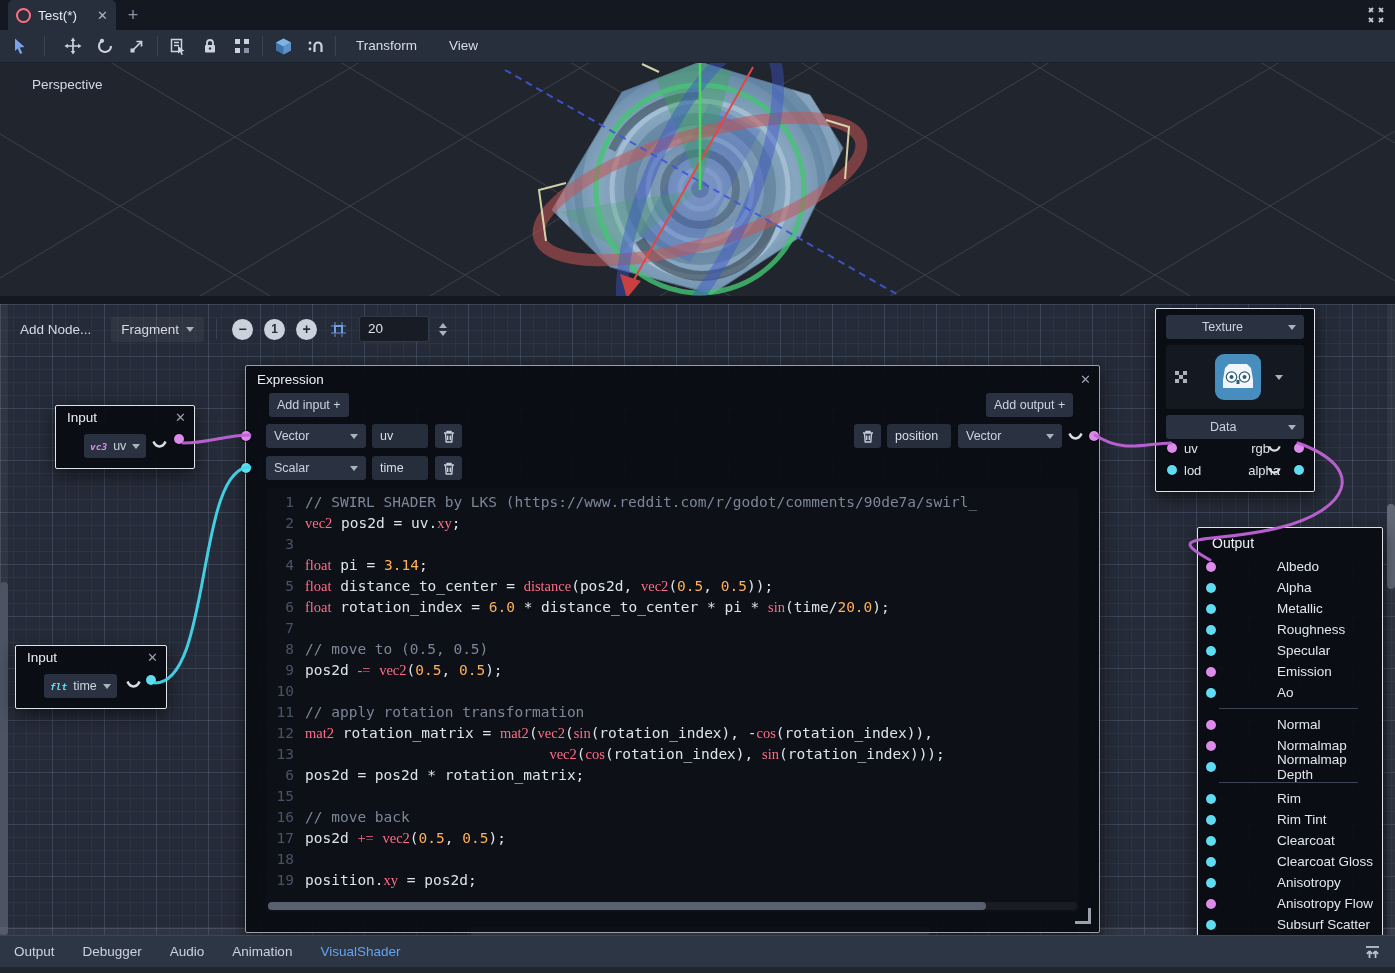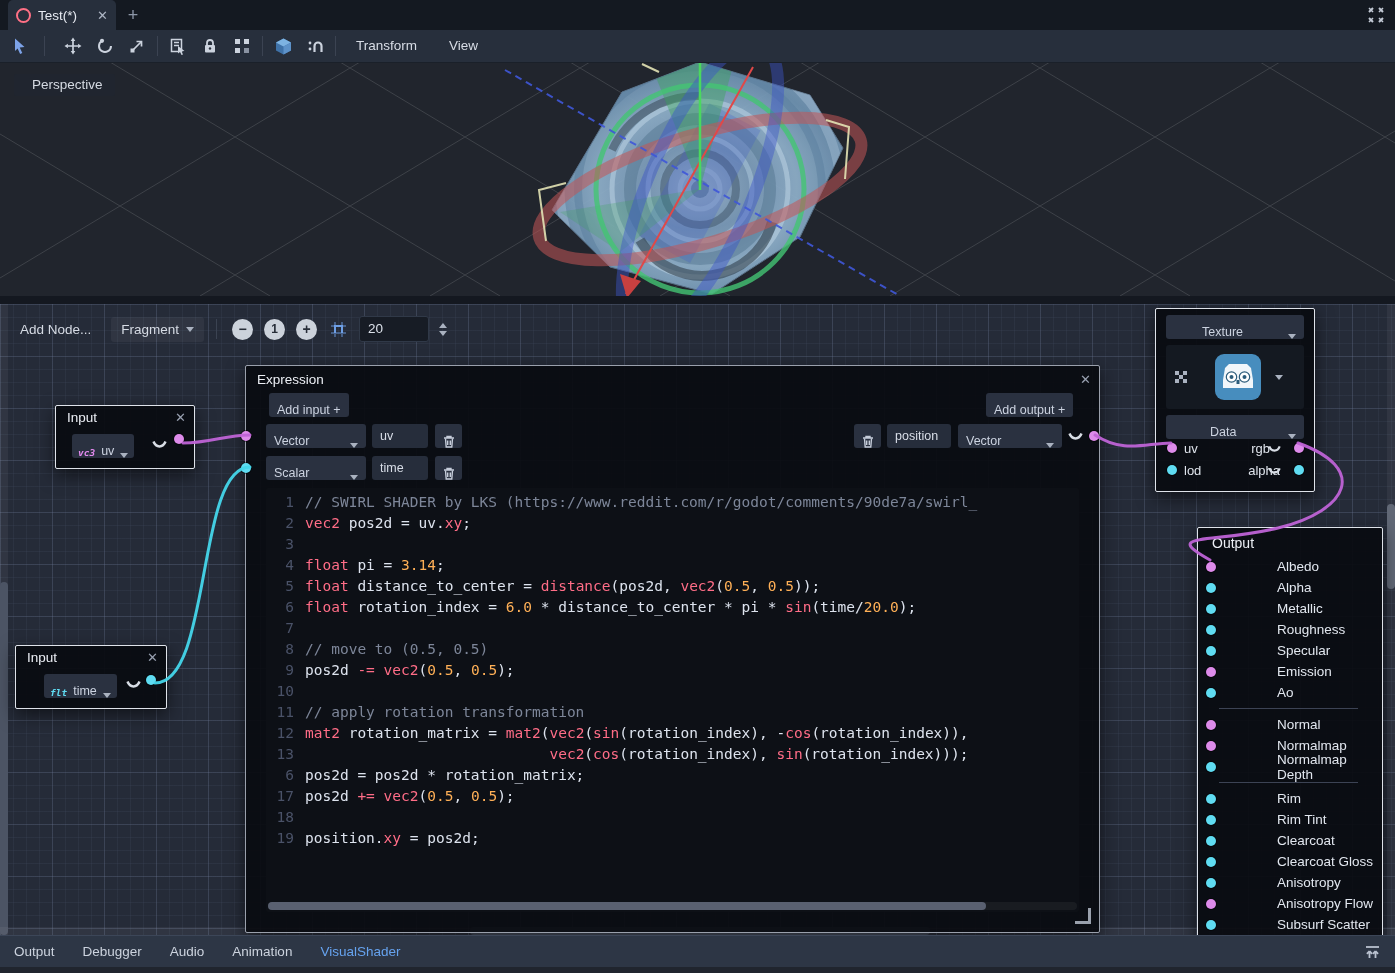--- a/index.html
+++ b/index.html
@@ -59,7 +59,7 @@
   .ghead{display:flex;align-items:center;padding:4px 8px 2px 11px;color:#eceff5;font-size:13.5px;}
   .ghead .gx{margin-left:auto;color:#99a1b1;font-size:13px;}
   .gbtn{background:#2a3140;border-radius:3px;color:#ccd3e0;font-size:12.5px;display:inline-flex;
-     align-items:flex-end;justify-content:center;gap:6px;padding:0 8px;height:24px;box-sizing:border-box;}
+     align-items:center;justify-content:center;gap:6px;padding:0 8px;height:24px;box-sizing:border-box;}
   .gfield{background:#262d3b;border-radius:3px;color:#d9dee8;font-size:12.5px;display:inline-flex;
      align-items:center;padding:0 8px;height:24px;box-sizing:border-box;}
   .pdot{position:absolute;width:10px;height:10px;border-radius:50%;box-shadow:0 0 0 1px rgba(0,0,0,.45);z-index:7;}

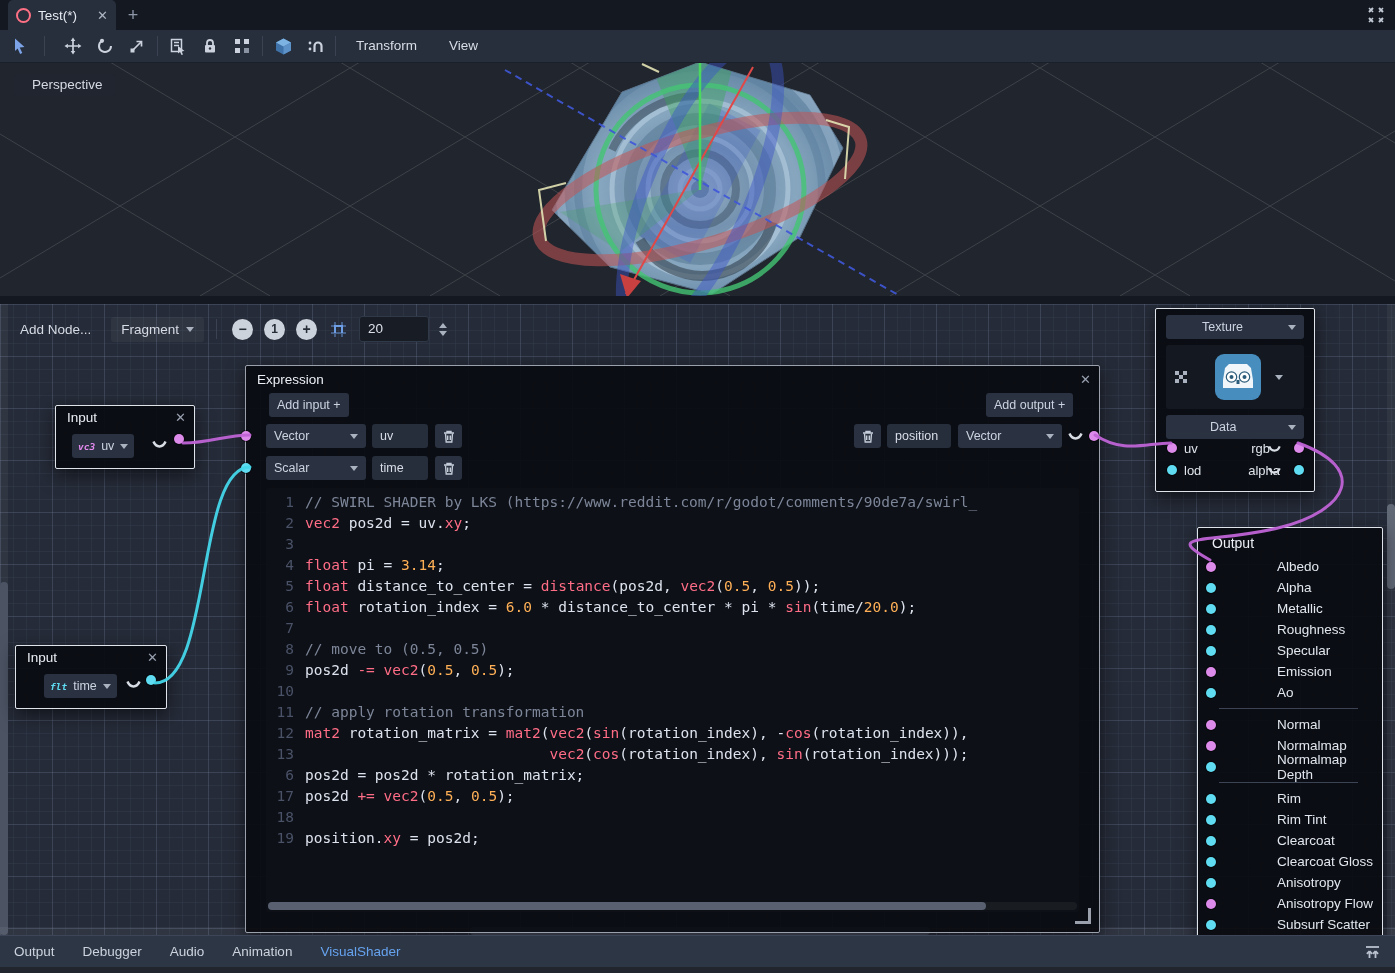--- a/index.html
+++ b/index.html
@@ -310,7 +310,7 @@
         <span>Input</span>
         <span class="gx">✕</span>
       </div>
-      <div class="gbtn" style="position:absolute;left:16px;top:28px;padding:0 6px;">
+      <div class="gbtn" style="position:absolute;left:28px;top:28px;padding:0 6px;">
         <span class="badge bv">vc3</span>
         <span>uv</span>
         <span class="chev"></span>

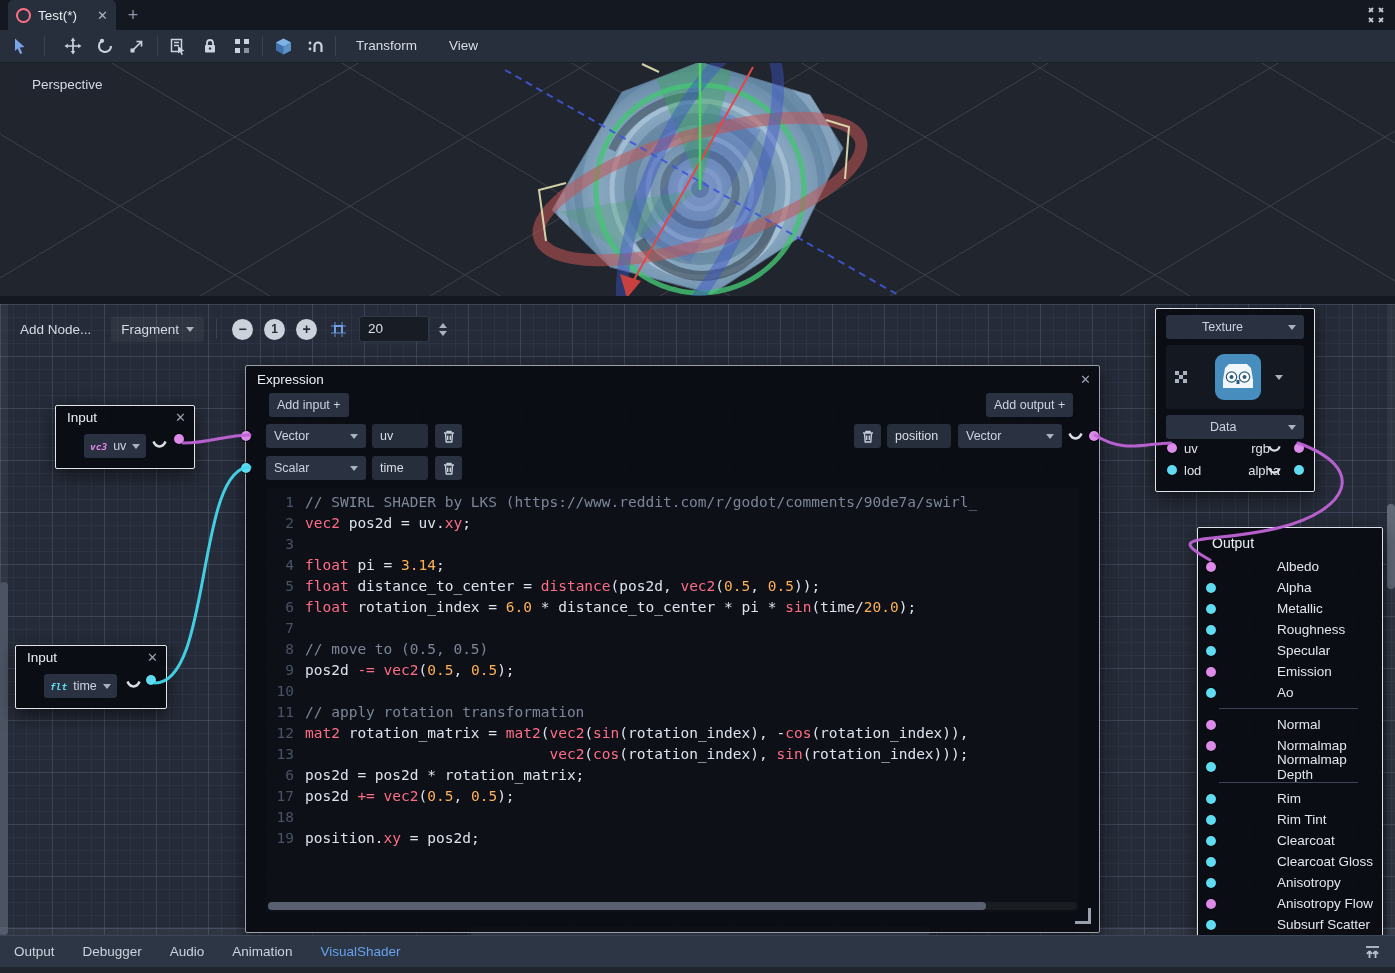--- a/index.html
+++ b/index.html
@@ -73,7 +73,7 @@
   .cl{height:21px;line-height:21px;white-space:pre;display:flex;}
   .ln{width:28px;text-align:right;color:#4a5268;flex:none;margin-right:11px;}
   .lt{white-space:pre;}
-  .tk-c{color:#7d8699;} .tk-k{color:#ff6d87;} .tk-n{color:#ffb057;} .tk-t{color:#dde3ee;}
+  .tk-c{color:#7d8699;} .tk-k{color:#ff6d87;font-family:Liberation Serif, serif;} .tk-n{color:#ffb057;} .tk-t{color:#dde3ee;}
   .hscroll{position:absolute;height:8px;background:rgba(255,255,255,.05);border-radius:4px;}
   .hgrab{position:absolute;height:8px;background:#596070;border-radius:4px;}
   .vtrack{position:absolute;width:8px;background:rgba(255,255,255,.05);}

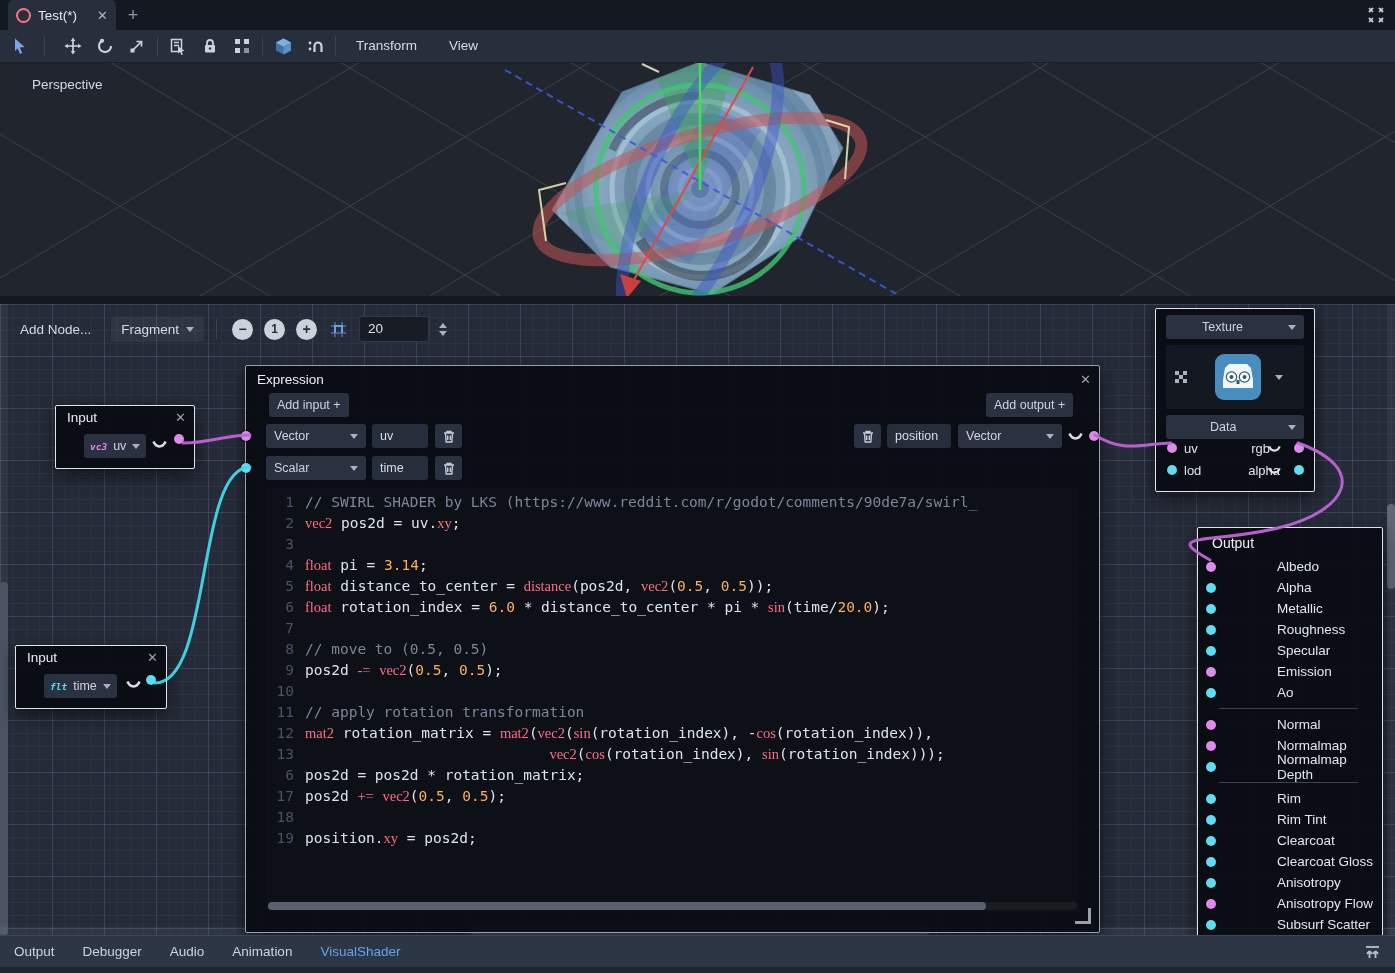--- a/index.html
+++ b/index.html
@@ -428,6 +428,7 @@
             <div class="cl"><span class="ln">12</span><span class="lt"><span class="tk-k">mat2</span><span class="tk-t"> rotation_matrix = </span><span class="tk-k">mat2</span><span class="tk-t">(</span><span class="tk-k">vec2</span><span class="tk-t">(</span><span class="tk-k">sin</span><span class="tk-t">(rotation_index), -</span><span class="tk-k">cos</span><span class="tk-t">(rotation_index)),</span></span></div>
             <div class="cl"><span class="ln">13</span><span class="lt"><span class="tk-t">                            </span><span class="tk-k">vec2</span><span class="tk-t">(</span><span class="tk-k">cos</span><span class="tk-t">(rotation_index), </span><span class="tk-k">sin</span><span class="tk-t">(rotation_index)));</span></span></div>
             <div class="cl"><span class="ln">6</span><span class="lt"><span class="tk-t">pos2d = pos2d * rotation_matrix;</span></span></div>
+            <div class="cl"><span class="ln">15</span><span class="lt"></span></div>
             <div class="cl"><span class="ln">17</span><span class="lt"><span class="tk-t">pos2d </span><span class="tk-k">+=</span><span class="tk-t"> </span><span class="tk-k">vec2</span><span class="tk-t">(</span><span class="tk-n">0.5</span><span class="tk-t">, </span><span class="tk-n">0.5</span><span class="tk-t">);</span></span></div>
             <div class="cl"><span class="ln">18</span><span class="lt"></span></div>
             <div class="cl"><span class="ln">19</span><span class="lt"><span class="tk-t">position.</span><span class="tk-k">xy</span><span class="tk-t"> = pos2d;</span></span></div>

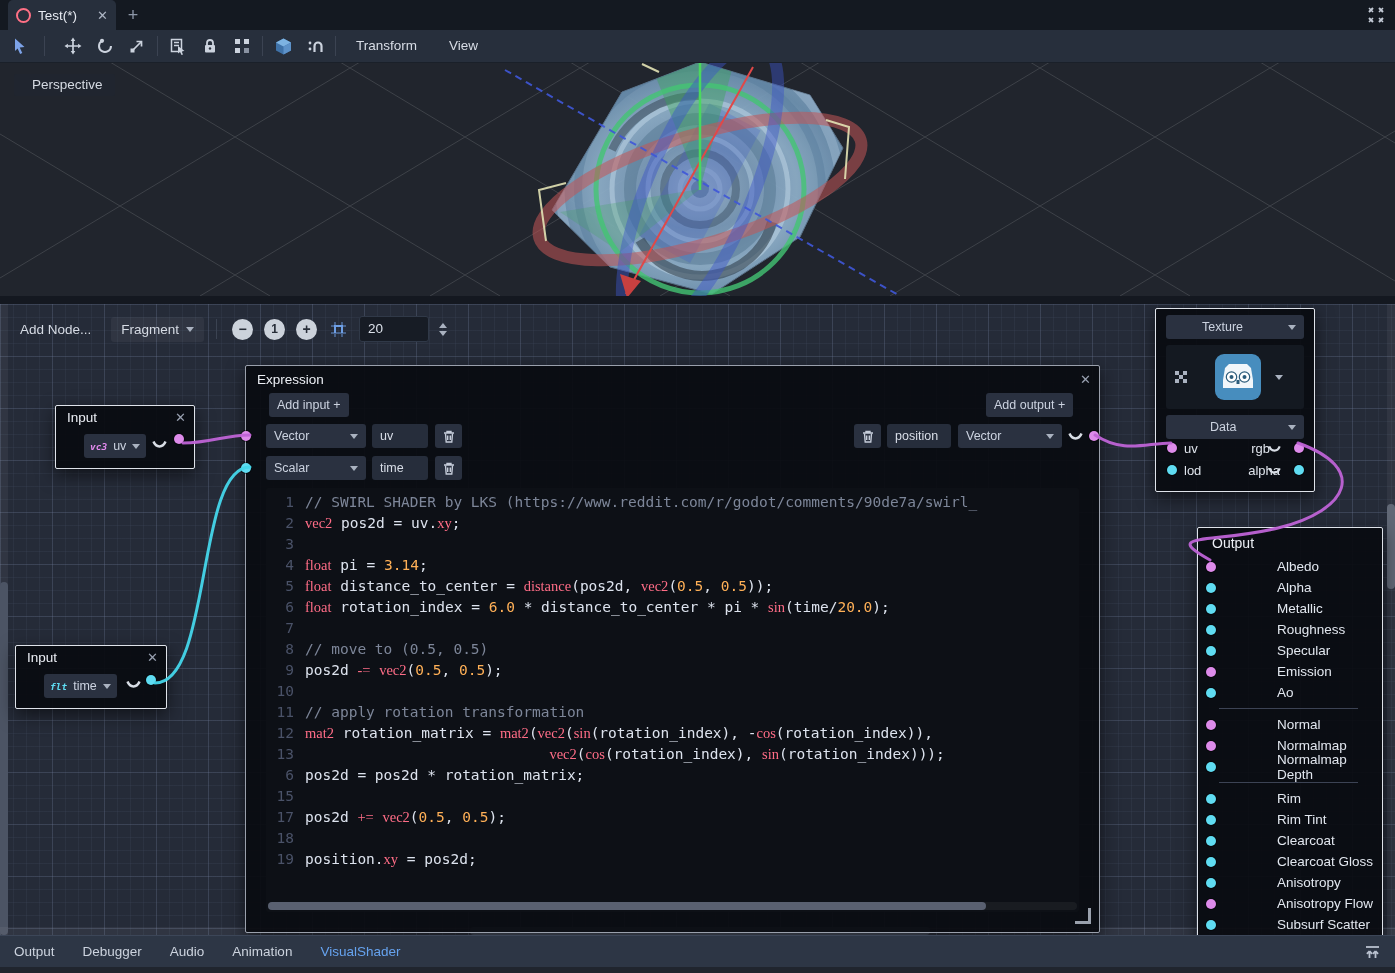--- a/index.html
+++ b/index.html
@@ -429,6 +429,7 @@
             <div class="cl"><span class="ln">13</span><span class="lt"><span class="tk-t">                            </span><span class="tk-k">vec2</span><span class="tk-t">(</span><span class="tk-k">cos</span><span class="tk-t">(rotation_index), </span><span class="tk-k">sin</span><span class="tk-t">(rotation_index)));</span></span></div>
             <div class="cl"><span class="ln">6</span><span class="lt"><span class="tk-t">pos2d = pos2d * rotation_matrix;</span></span></div>
             <div class="cl"><span class="ln">15</span><span class="lt"></span></div>
+            <div class="cl"><span class="ln">16</span><span class="lt"><span class="tk-c">// move back</span></span></div>
             <div class="cl"><span class="ln">17</span><span class="lt"><span class="tk-t">pos2d </span><span class="tk-k">+=</span><span class="tk-t"> </span><span class="tk-k">vec2</span><span class="tk-t">(</span><span class="tk-n">0.5</span><span class="tk-t">, </span><span class="tk-n">0.5</span><span class="tk-t">);</span></span></div>
             <div class="cl"><span class="ln">18</span><span class="lt"></span></div>
             <div class="cl"><span class="ln">19</span><span class="lt"><span class="tk-t">position.</span><span class="tk-k">xy</span><span class="tk-t"> = pos2d;</span></span></div>

